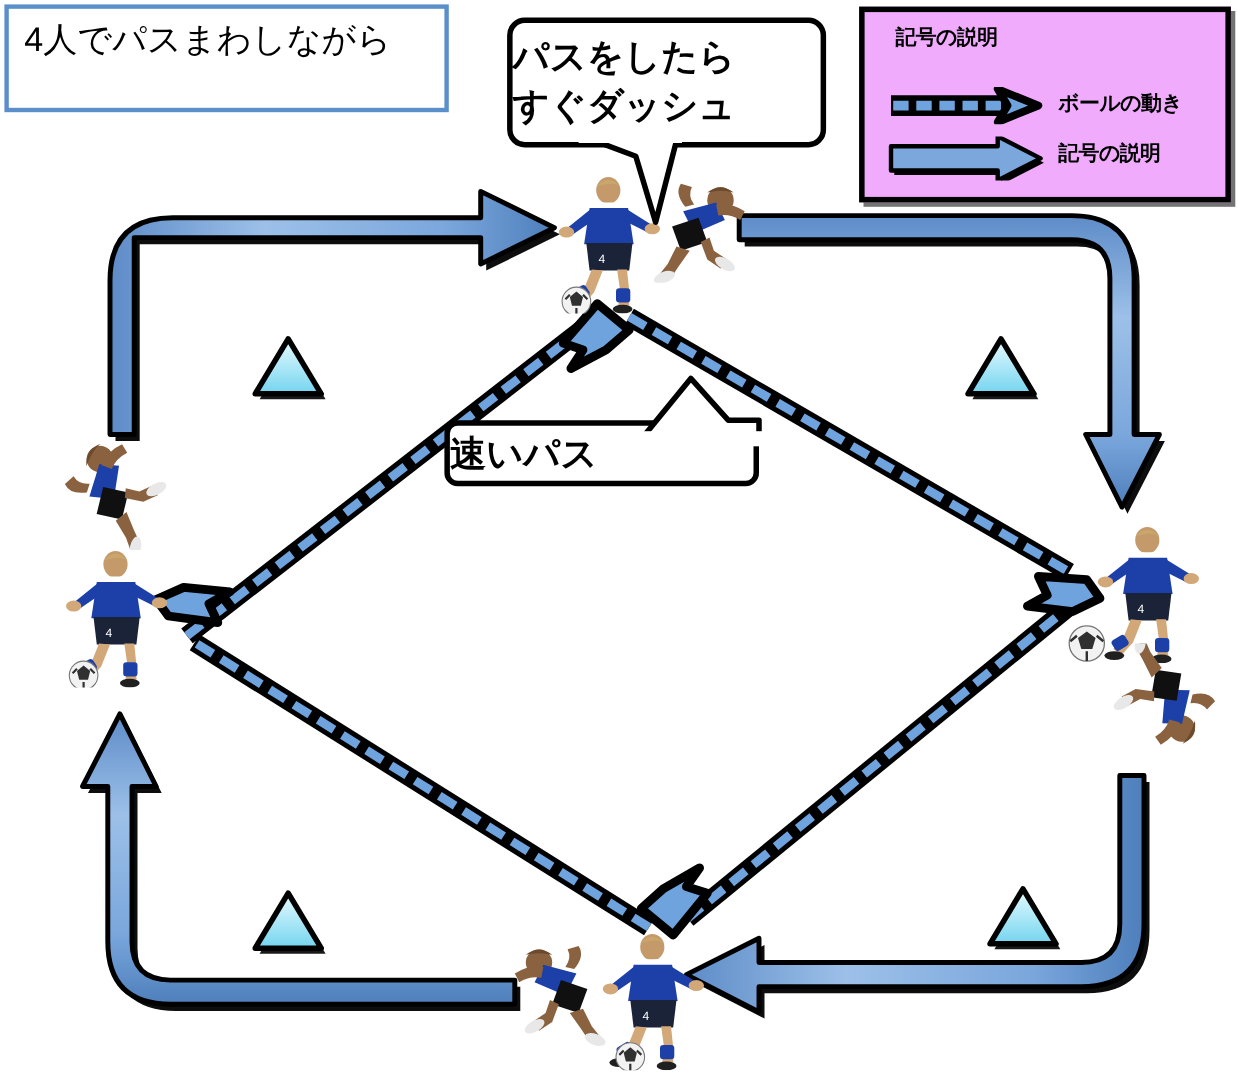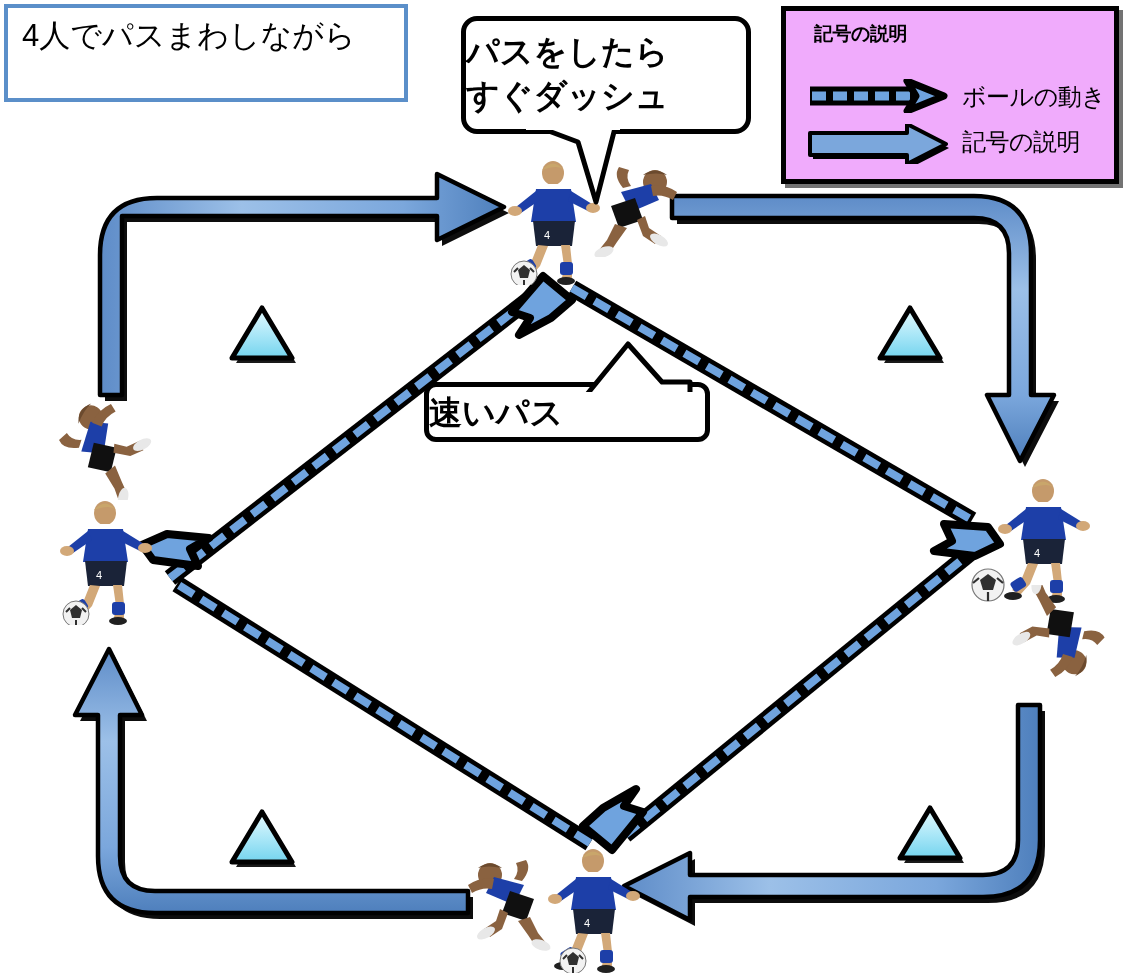--- a/index.html
+++ b/index.html
@@ -65,8 +65,8 @@
     position: absolute;
     left: 158px;
     top: 2px;
-    font-size: 24px;
-    font-weight: normal;
+    font-size: 19px;
+    font-weight: bold;
     color: #000000;
     white-space: nowrap;
     letter-spacing: -0.5px;

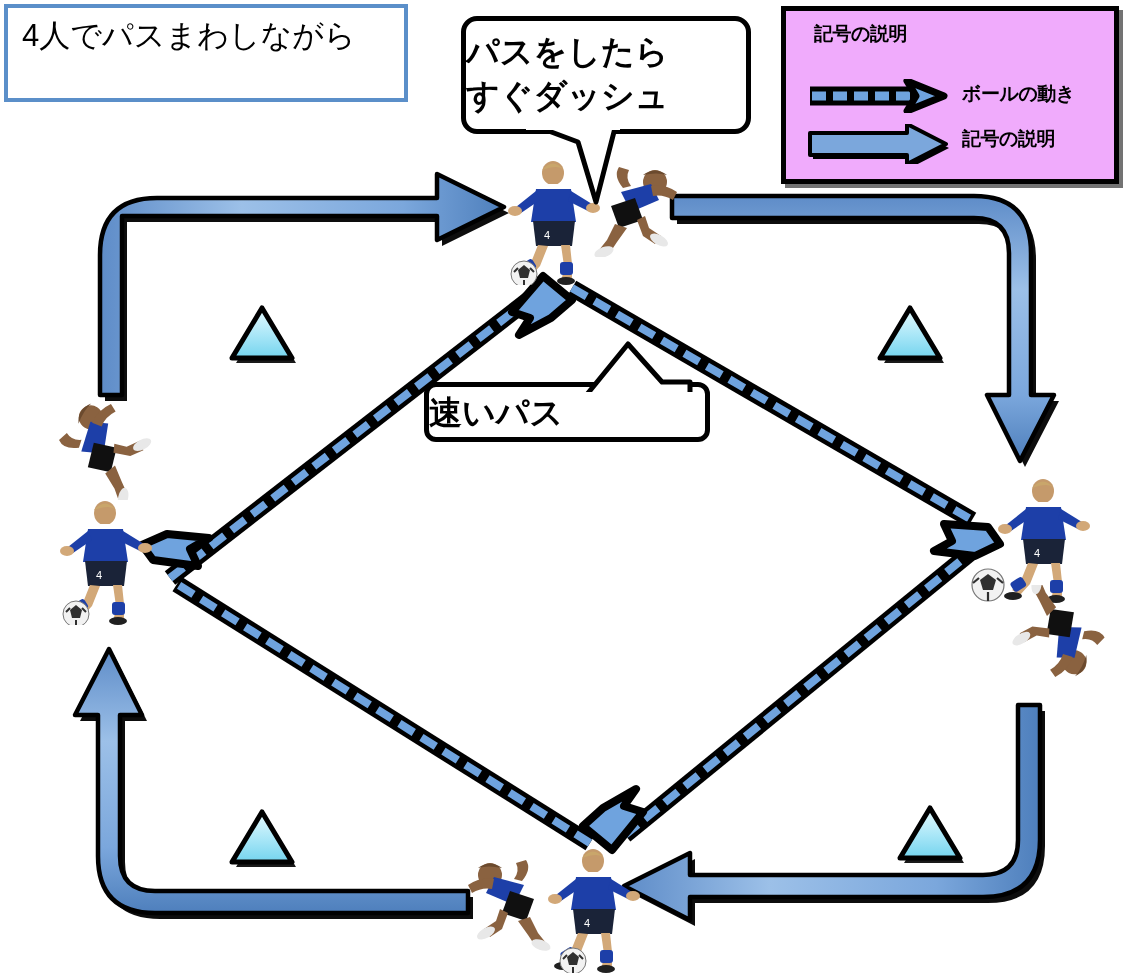--- a/index.html
+++ b/index.html
@@ -98,7 +98,7 @@
     padding-top: 9px;
   }
   #bubble-pass {
-    left: 424px;
+    left: 404px;
     top: 382px;
     width: 286px;
     height: 60px;

